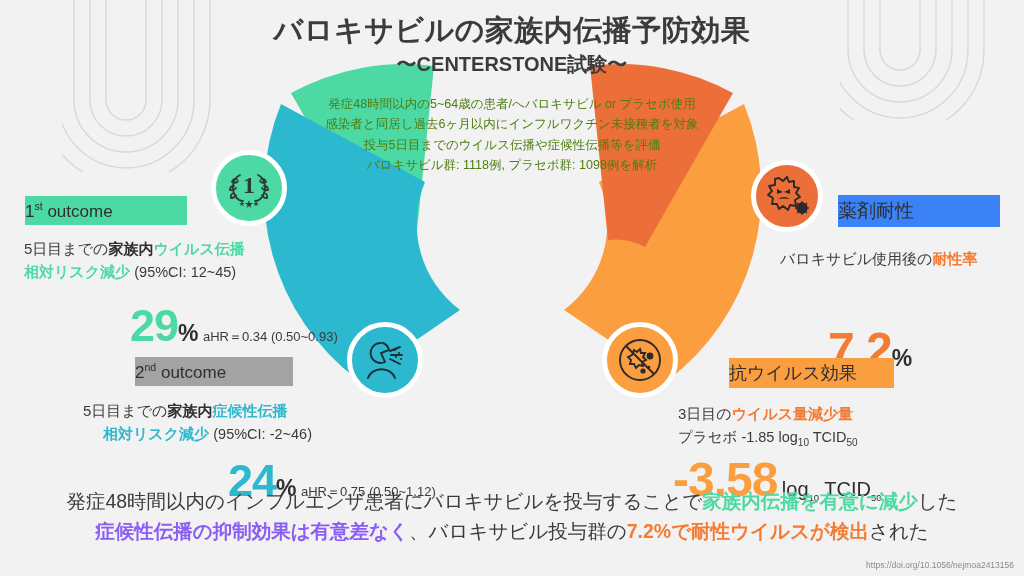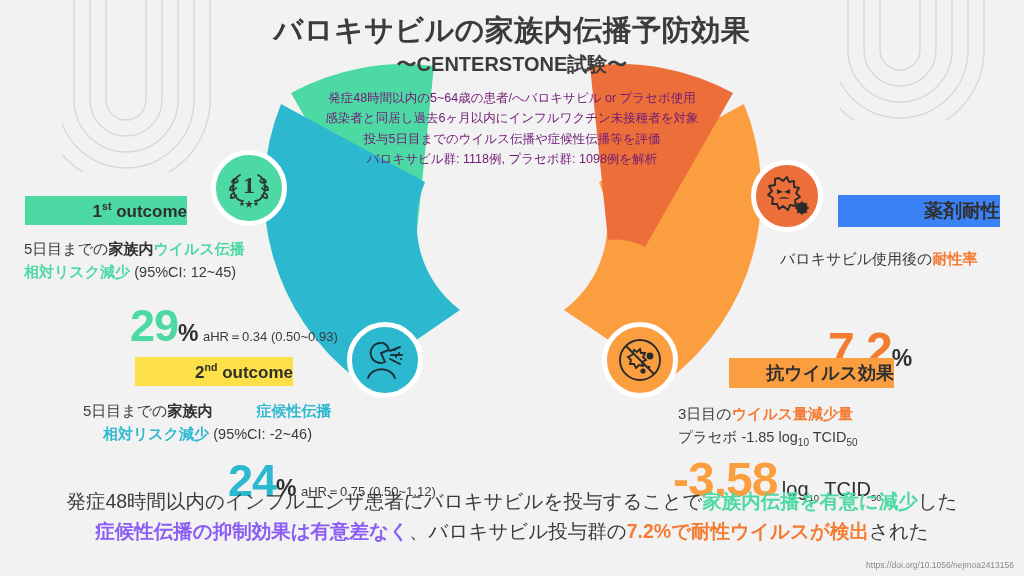--- a/index.html
+++ b/index.html
@@ -34,9 +34,9 @@
 
   
   #center-desc {
-    position: absolute; left: 292px; top: 88px; width: 440px;
+    position: absolute; left: 292px; top: 94px; width: 440px;
     text-align: center; z-index: 20;
-    font-size: 12.5px; color: #701a75; line-height: 1.62;
+    font-size: 12.5px; color: #4d7c0f; line-height: 1.62;
   }
 
   

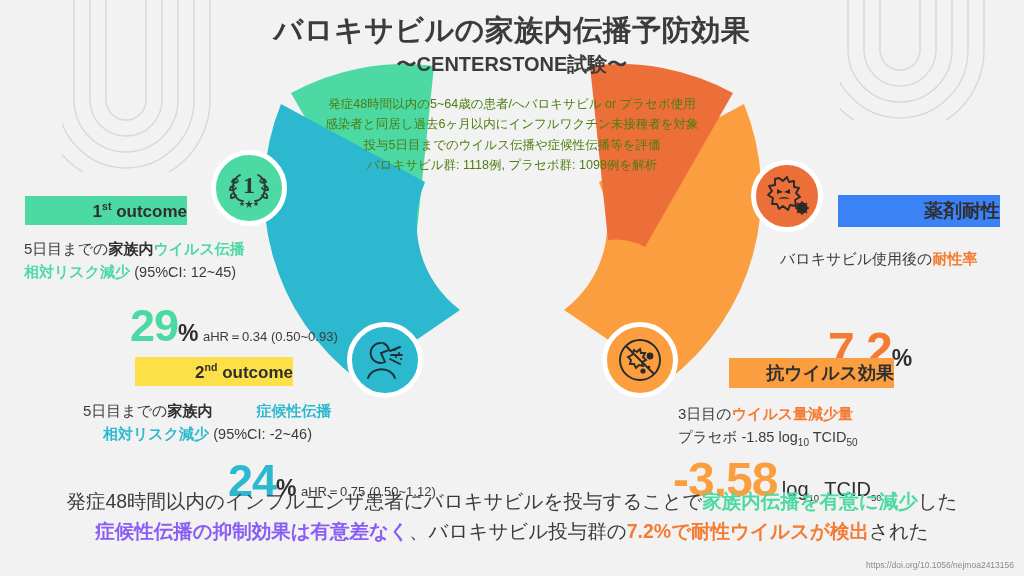--- a/index.html
+++ b/index.html
@@ -50,8 +50,8 @@
   
   .pill {
     position: absolute; z-index: 22;
-    color: #2f2f2f; font-weight: bold;
-    display: flex; align-items: center; justify-content: flex-end;
+    color: #2f2f2f; font-weight: normal;
+    display: flex; align-items: center; justify-content: flex-start;
     white-space: nowrap;
   }
   .pill sup { font-size: .62em; vertical-align: super; }

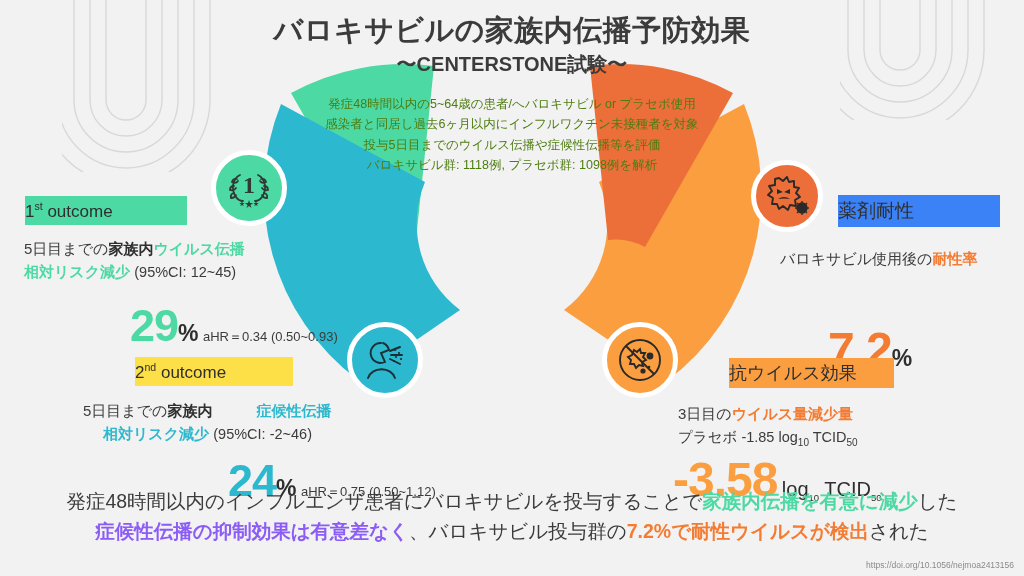--- a/index.html
+++ b/index.html
@@ -225,7 +225,7 @@
     <span class="ahr">aHR＝0.34 (0.50~0.93)</span>
   </div>
 
-  <div class="pill" style="left:135px; top:357px; width:158px; height:29px; background:#fde047; font-size:17px;">
+  <div class="pill" style="left:135px; top:357px; width:158px; height:29px; background:#a3a3a3; font-size:17px;">
     <span><span>2</span><sup>nd</sup>&nbsp;<span>outcome</span></span>
   </div>
   <div class="blk" style="left:83px; top:400px;">

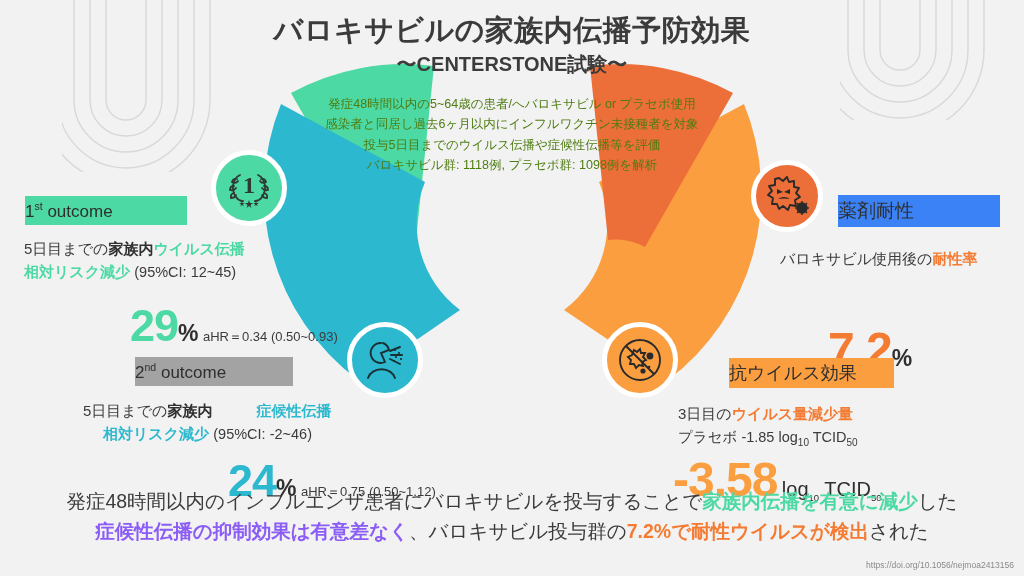--- a/index.html
+++ b/index.html
@@ -229,7 +229,7 @@
     <span><span>2</span><sup>nd</sup>&nbsp;<span>outcome</span></span>
   </div>
   <div class="blk" style="left:83px; top:400px;">
-    <div class="l1"><span class="norm">5日目までの</span><span>家族内</span><span style="color:#2CB8CE;margin-left:44px;">症候性伝播</span></div>
+    <div class="l1"><span class="norm">5日目までの</span><span>家族内</span><span style="color:#2CB8CE;">症候性伝播</span></div>
     <div class="l2" style="margin-left:20px;"><span style="color:#2CB8CE;">相対リスク減少</span> <span class="norm">(95%CI: -2~46)</span></div>
   </div>
   <div class="bignum" style="left:228px; top:455px;">

